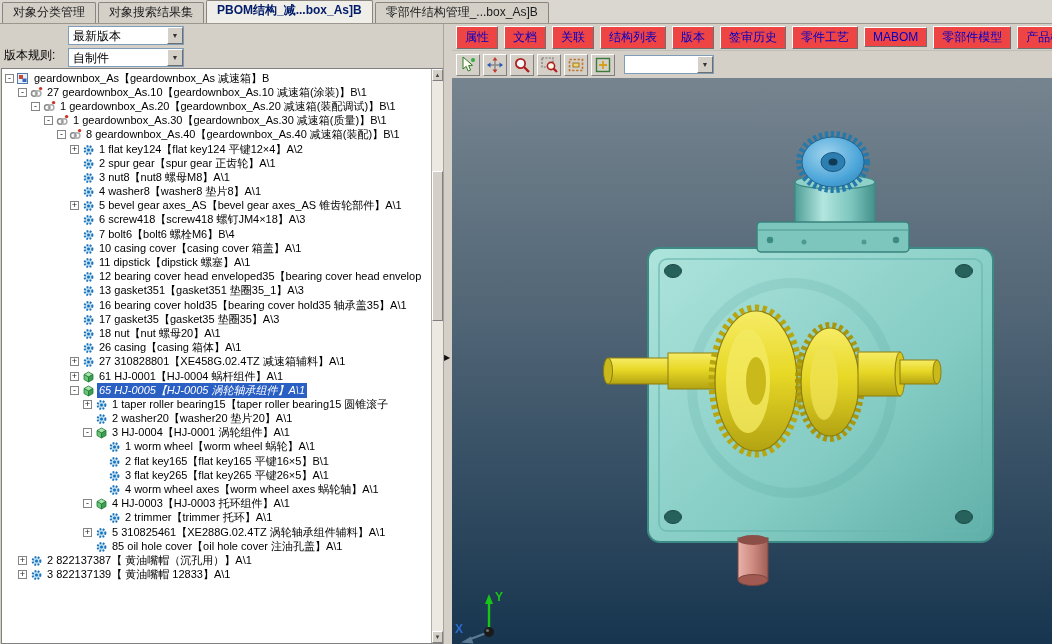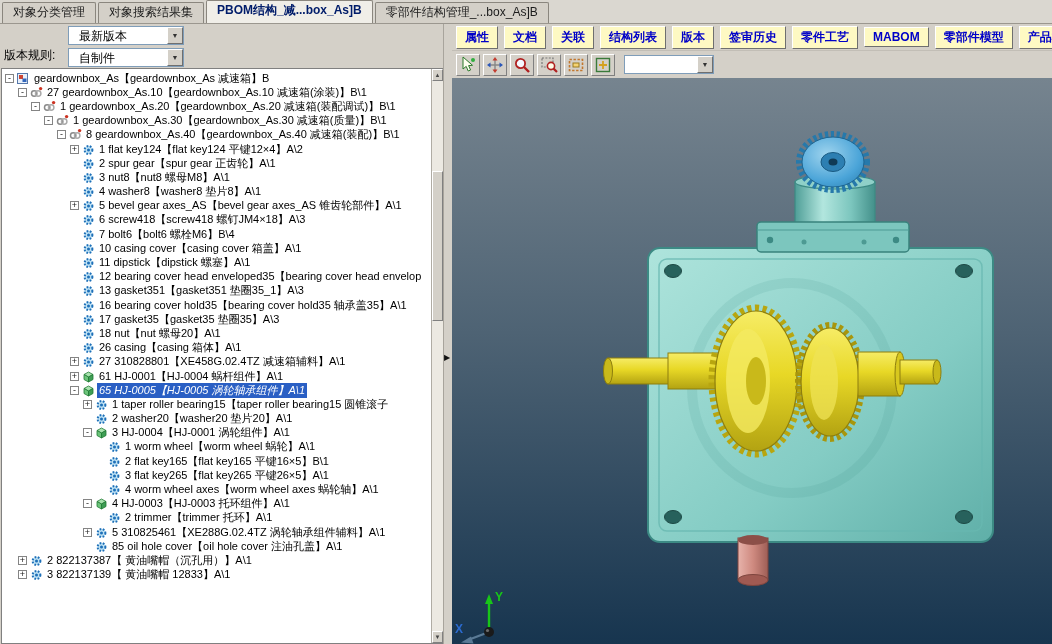--- a/index.html
+++ b/index.html
@@ -23,7 +23,7 @@
   .filter-row { height:22px; flex:none; display:flex; align-items:center; padding:1px 4px; gap:4px; }
   .filter-label { width:60px; flex:none; color:#000;margin-top:41px; }
   .combo { width:116px; height:19px; background:#fff; border:1px solid #7f9db9; display:flex; align-items:stretch; cursor:default; }
-  .combo-text { flex:1; padding:1px 10px; font-size:12px; overflow:hidden; white-space:nowrap; color:#000;border-radius:7px; }
+  .combo-text { flex:1; padding:1px 4px; font-size:12px; overflow:hidden; white-space:nowrap; color:#000;border-radius:7px; }
   .combo-arrow { width:16px; background:#d4d0c8; border:1px solid; border-color:#fff #6f6f6f #6f6f6f #fff;
     font-size:7px; display:flex; align-items:center; justify-content:center; color:#333; }
 

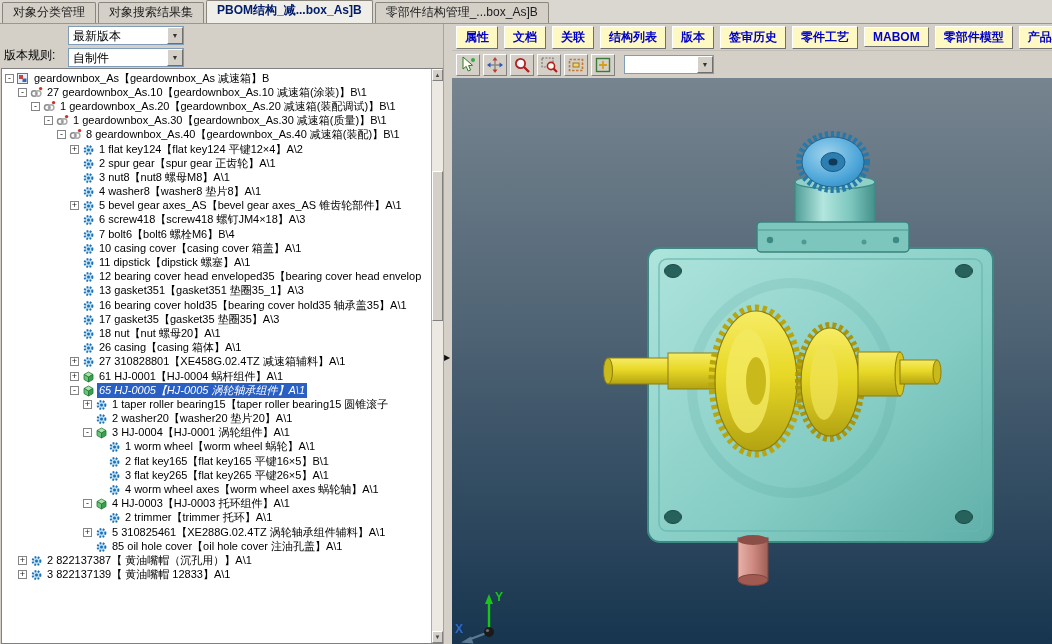--- a/index.html
+++ b/index.html
@@ -55,9 +55,9 @@
   .right-panel { flex:1; min-width:0; display:flex; flex-direction:column; background:var(--chrome,#d4d0c8); }
   .prop-tabs { height:26px; flex:none; display:flex; align-items:center; gap:6px;
     padding:2px 4px; overflow:hidden; white-space:nowrap; }
-  .prop-tab { padding:2px 8px; flex:none; background:#fef9c3; border:1px solid;
+  .prop-tab { padding:2px 8px; flex:none; background:#ef4444; border:1px solid;
     border-color:#fff #6f6f6f #6f6f6f #fff; color:var(--tabText,#0000c8);
-    font-weight:bold; font-size:12px; cursor:default;text-align:center; }
+    font-weight:normal; font-size:12px; cursor:default;text-align:center; }
   .toolbar { height:28px; flex:none; display:flex; align-items:center; gap:3px;
     padding:2px 4px; border-top:1px solid #c2beb6; }
   .tool-btn { width:24px; height:22px; flex:none; display:flex; align-items:center; justify-content:center;

